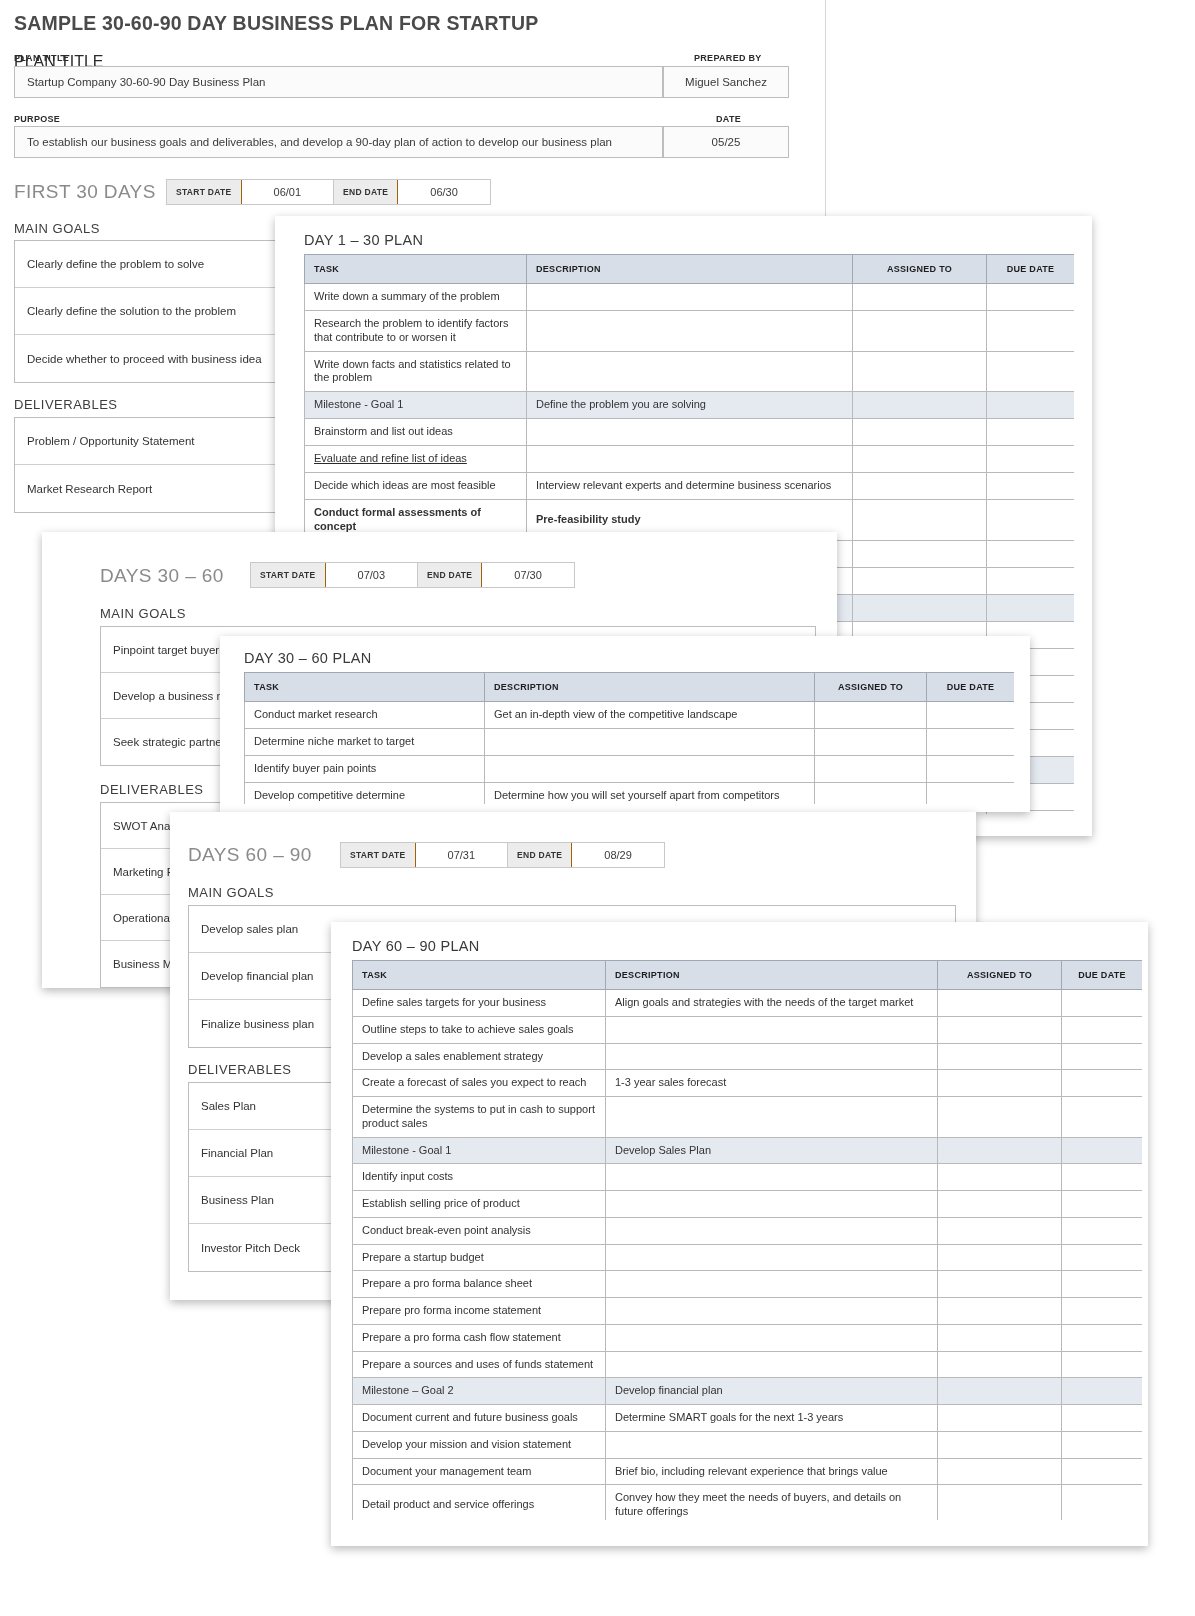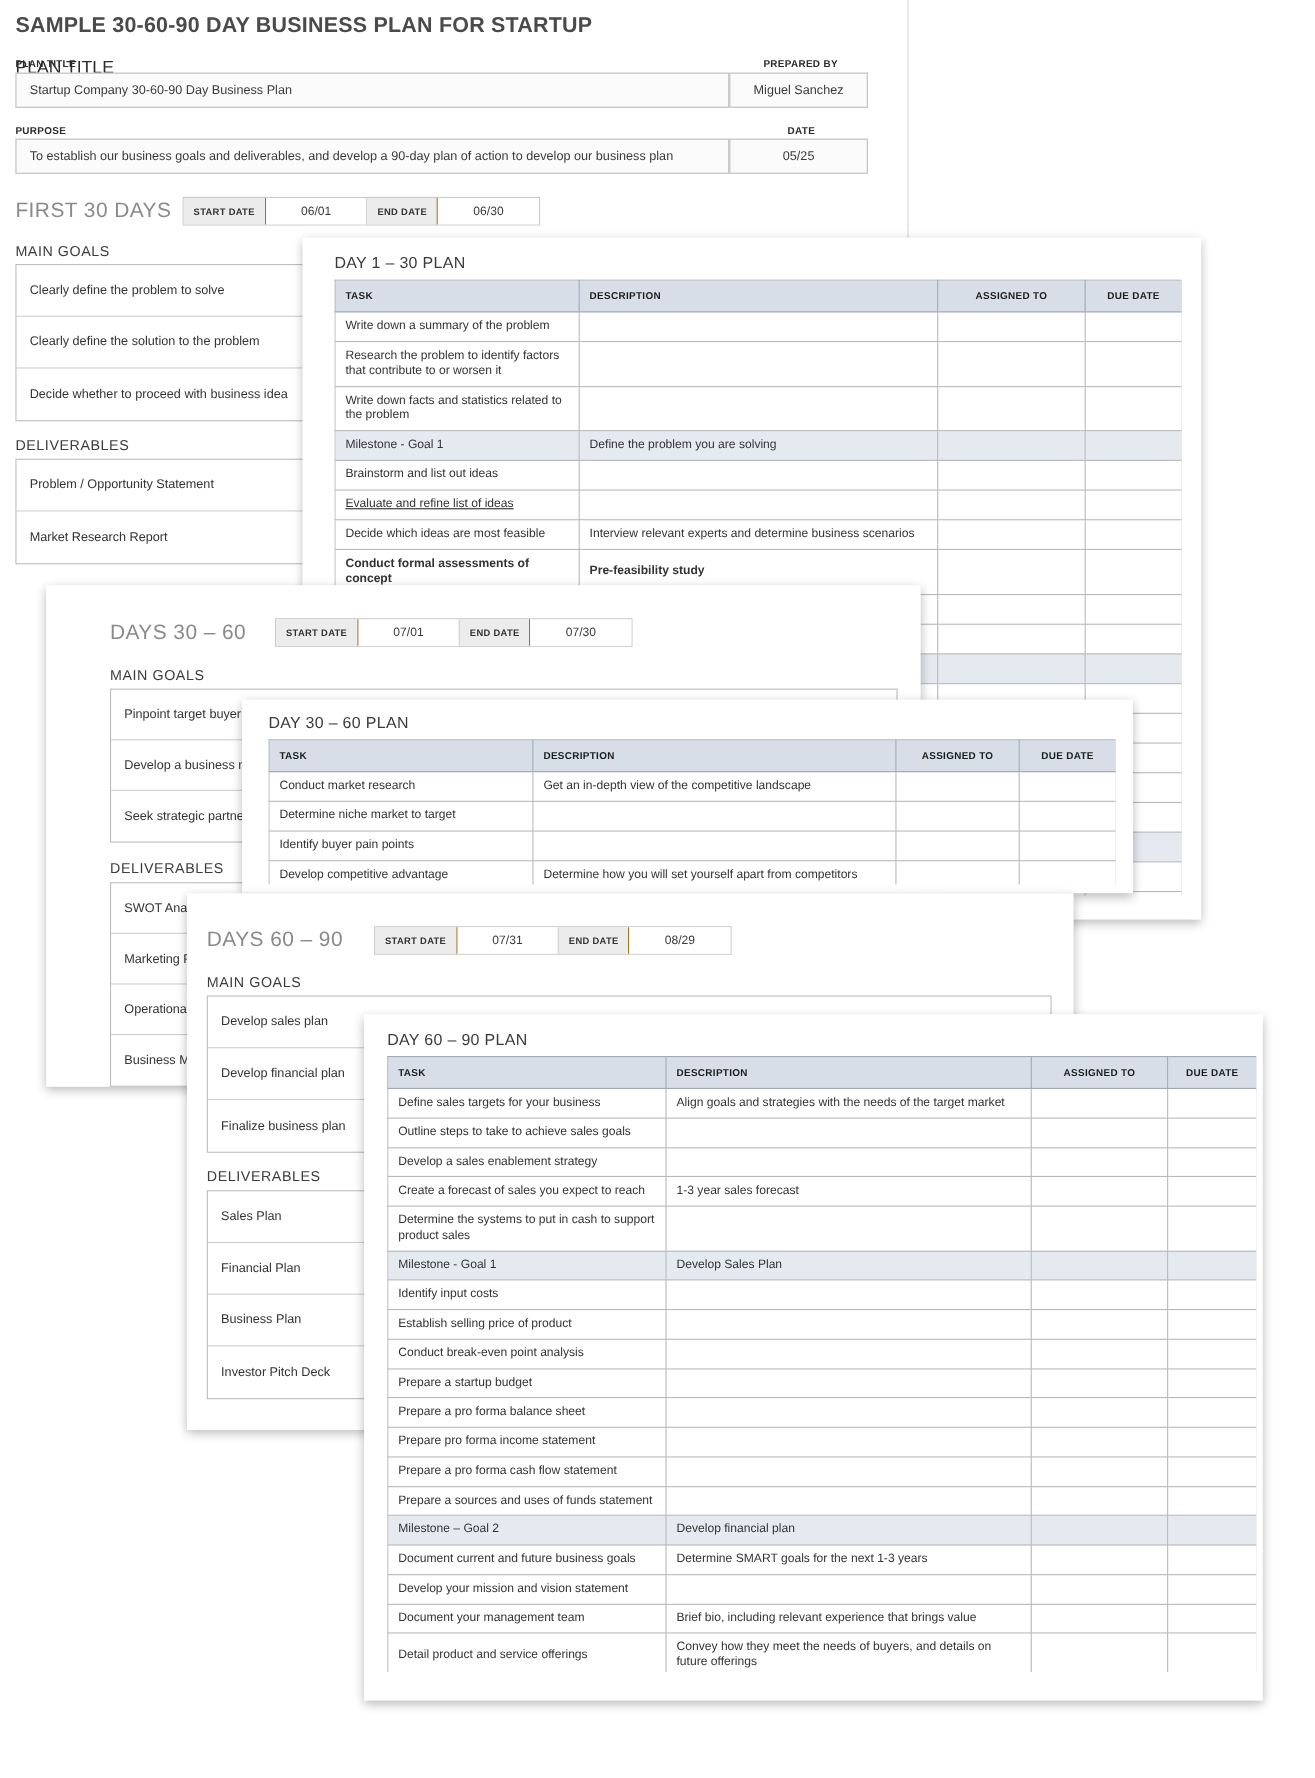--- a/index.html
+++ b/index.html
@@ -274,7 +274,7 @@
   <div class="sect-title" style="position:absolute;left:58px;top:33px;">DAYS 30 – 60</div>
   <div class="datebar" style="position:absolute;left:208px;top:30px;">
     <div class="lbl">START DATE</div>
-    <div class="v">07/01</div>
+    <div class="v">07/03</div>
     <div class="lbl">END DATE</div>
     <div class="v">07/30</div>
   </div>

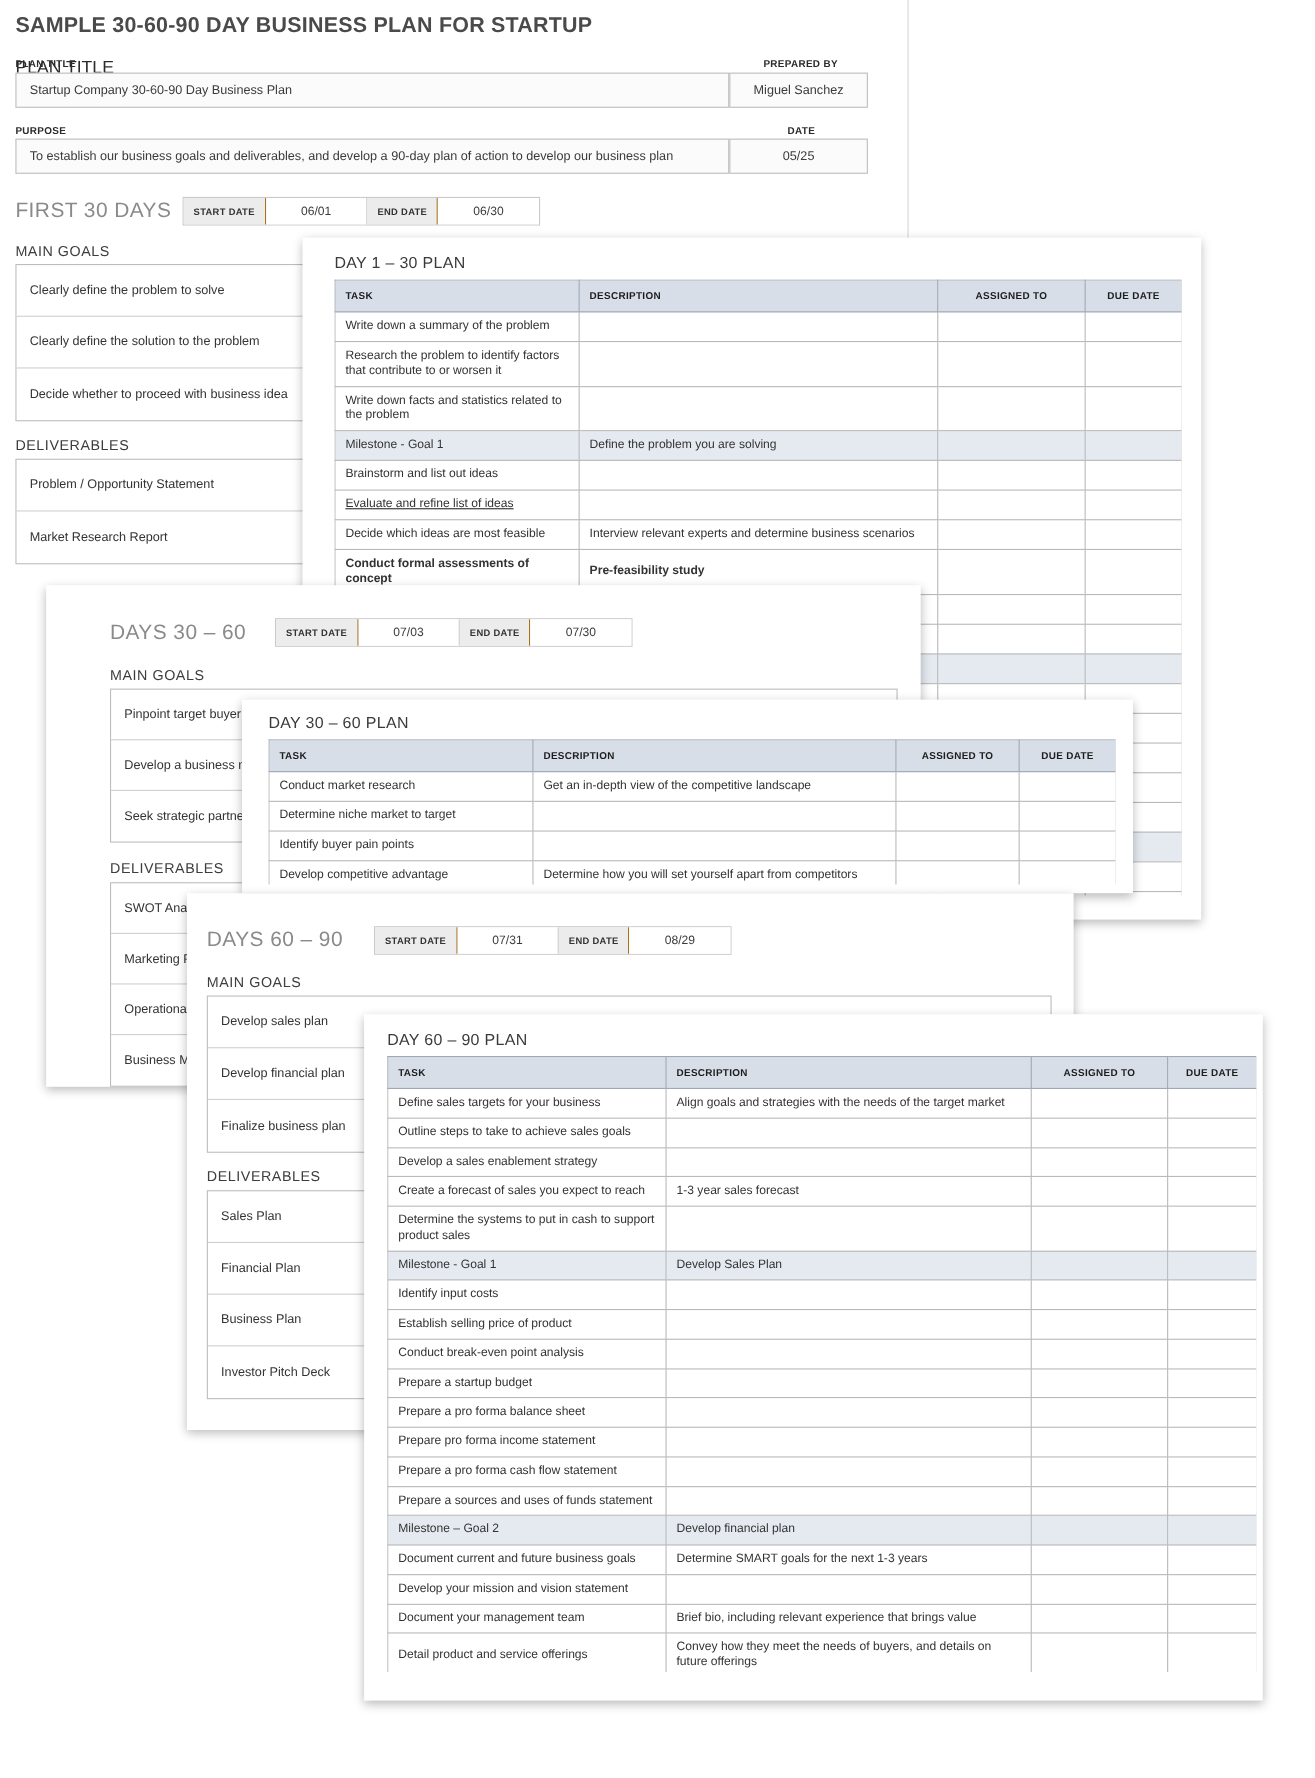--- a/index.html
+++ b/index.html
@@ -333,7 +333,7 @@
             <td></td>
           </tr>
           <tr style="height: 27px;">
-            <td>Develop competitive advantage</td>
+            <td>Develop competitive determine</td>
             <td>Determine how you will set yourself apart from competitors</td>
             <td></td>
             <td></td>

